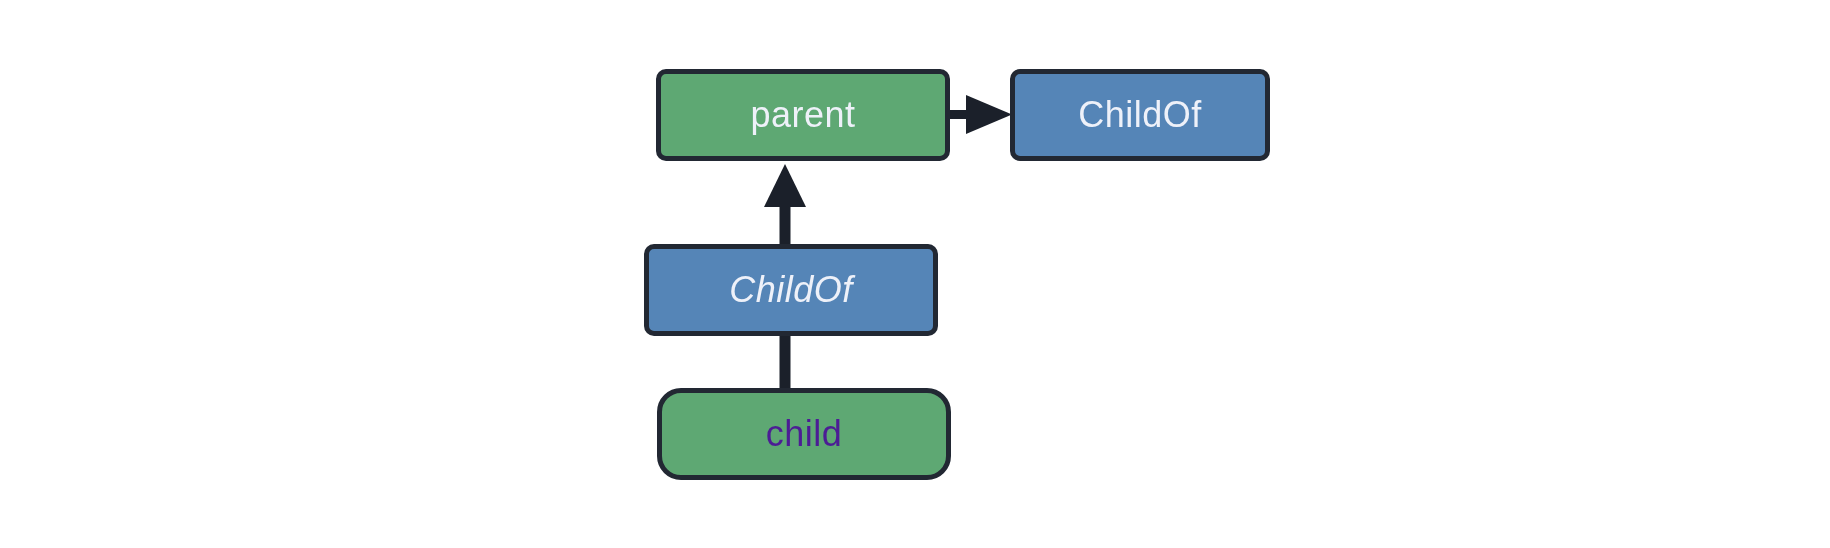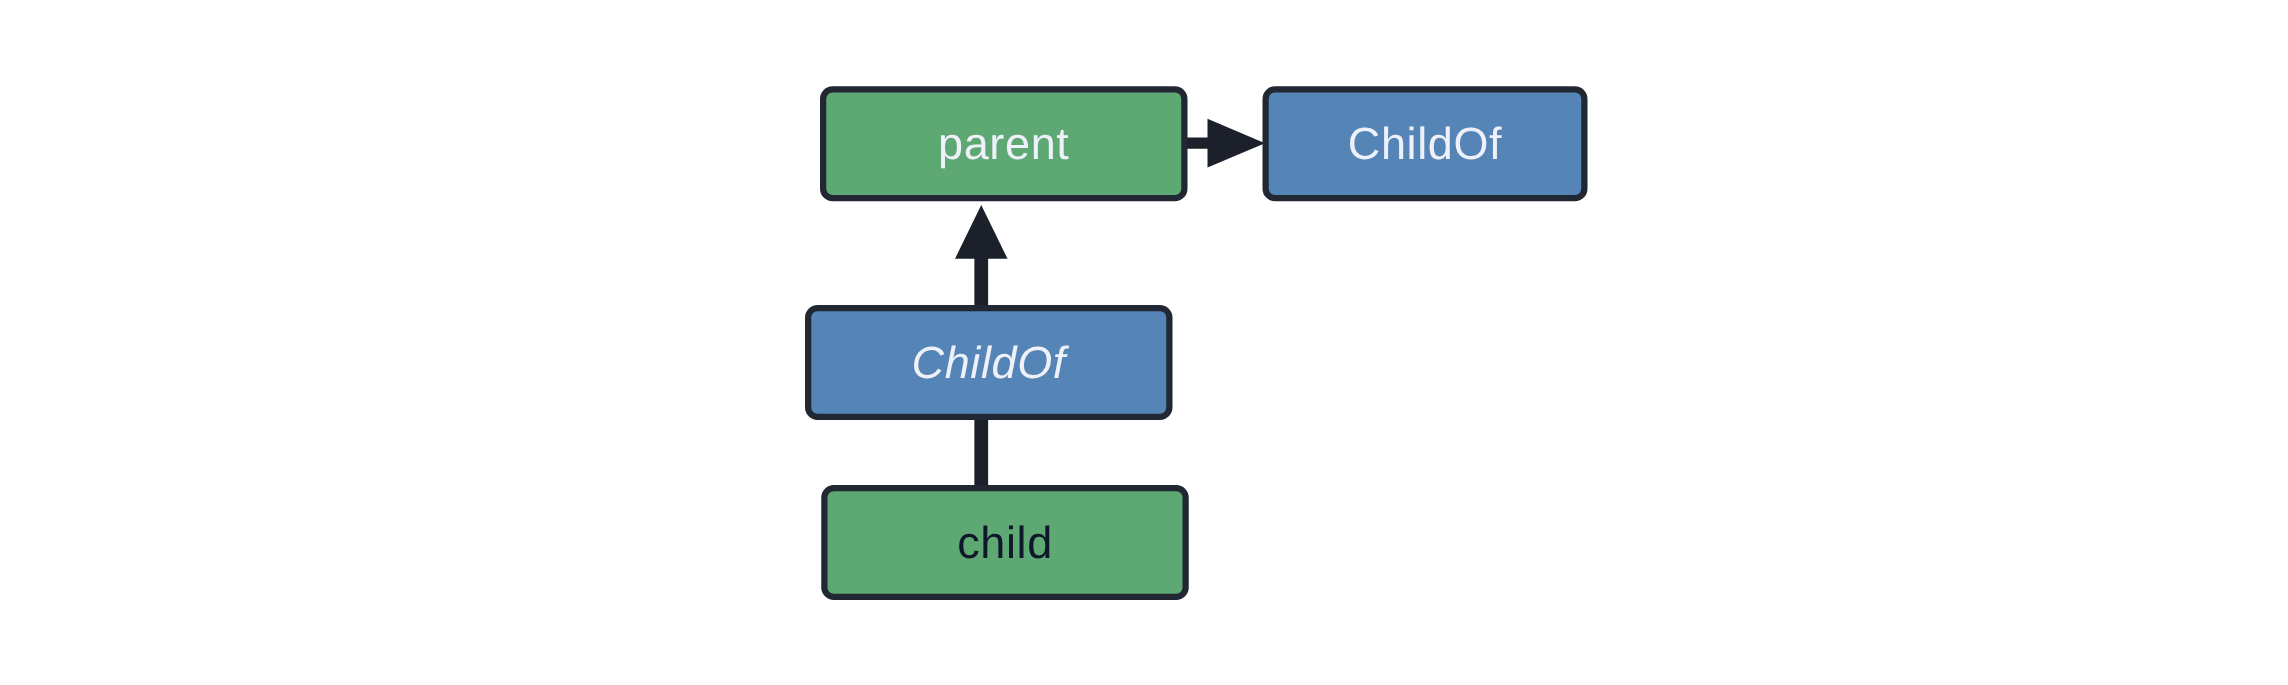--- a/index.html
+++ b/index.html
@@ -71,7 +71,7 @@
     <span>ChildOf</span>
   </div>
 
-  <div class="node node-child" style="background-color: rgb(94, 168, 115); border-color: rgb(34, 40, 51); color: #0f172a;">
+  <div class="node node-child" style="background-color: rgb(94, 168, 115); border-color: rgb(34, 40, 51); color: #4c1d95; border-radius: 24px;">
     <span>child</span>
   </div>
 

